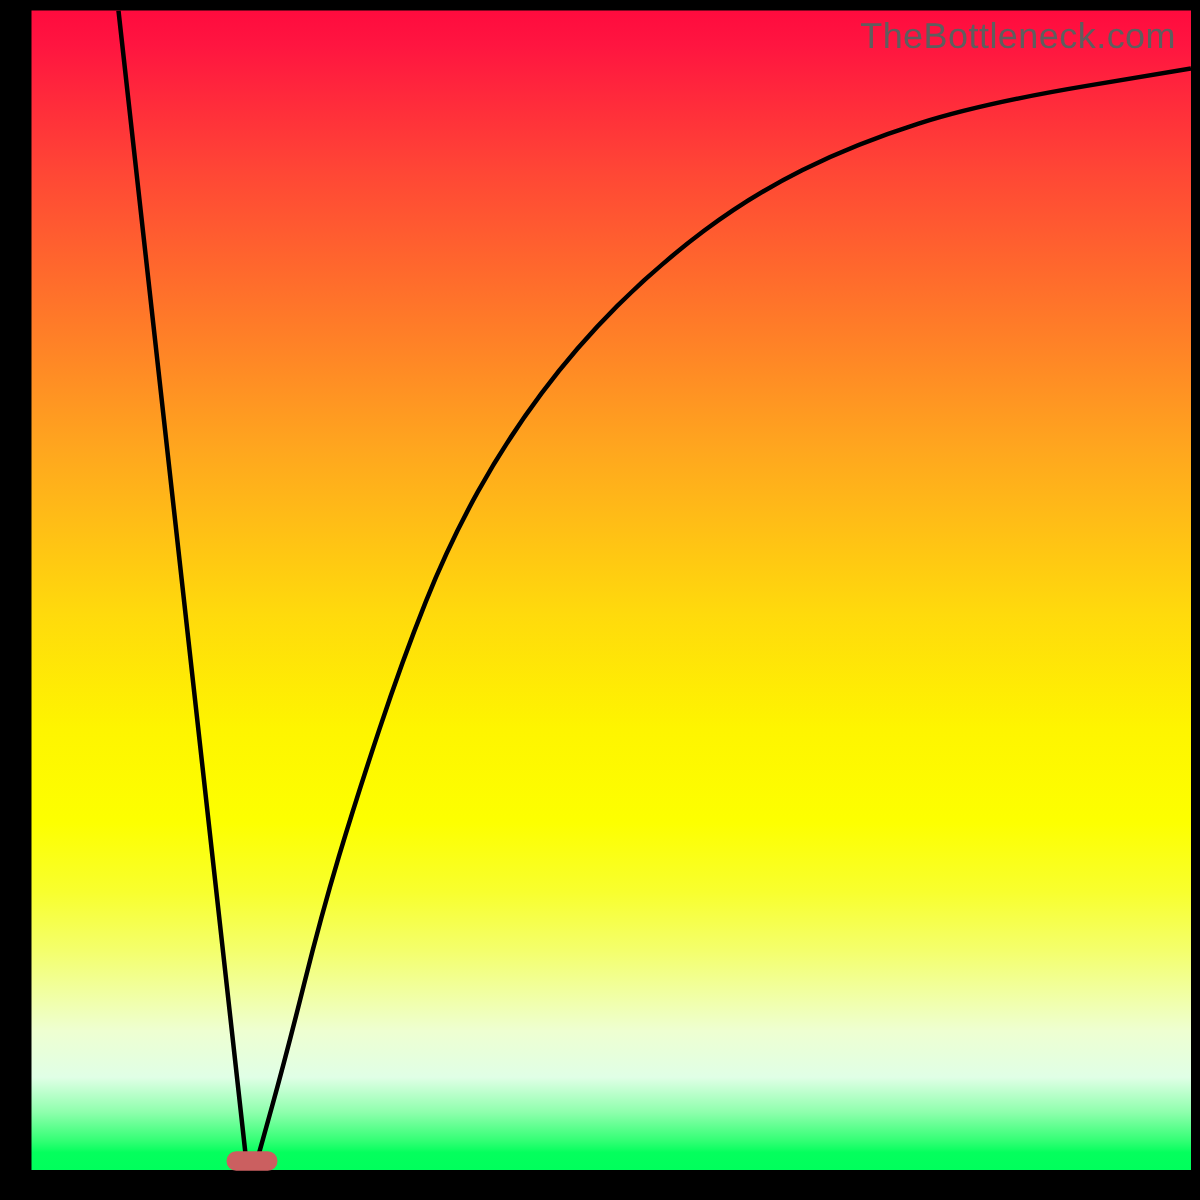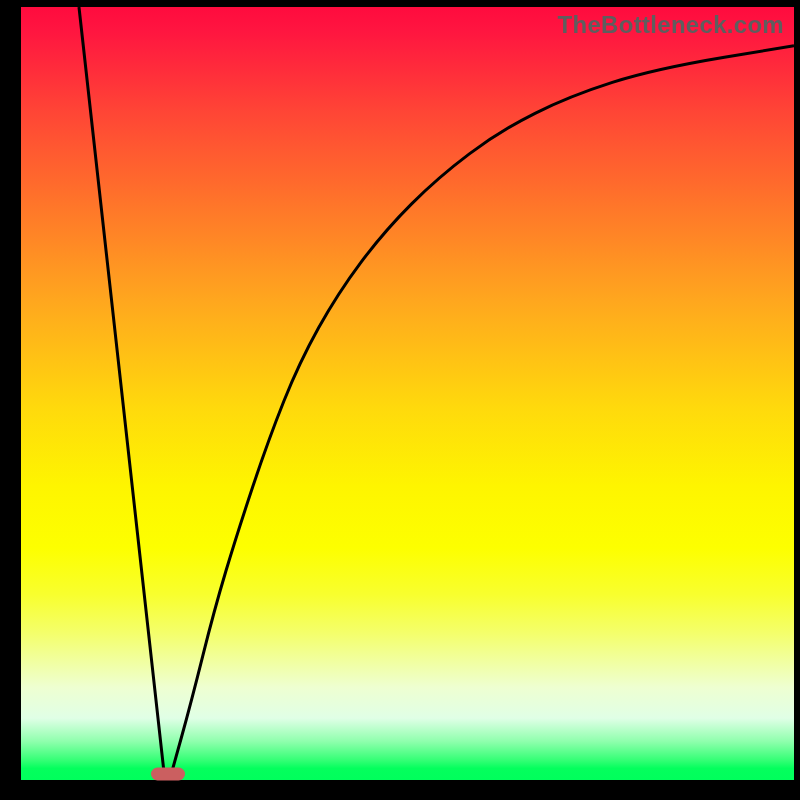--- a/index.html
+++ b/index.html
@@ -48,7 +48,7 @@
     right: 10px;
     font-family: Arial, Helvetica, sans-serif;
     font-size: 24px;
-    font-weight: bold;
+    font-weight: normal;
     color: #5e5e5e;
     letter-spacing: 0.3px;
     z-index: 5;

